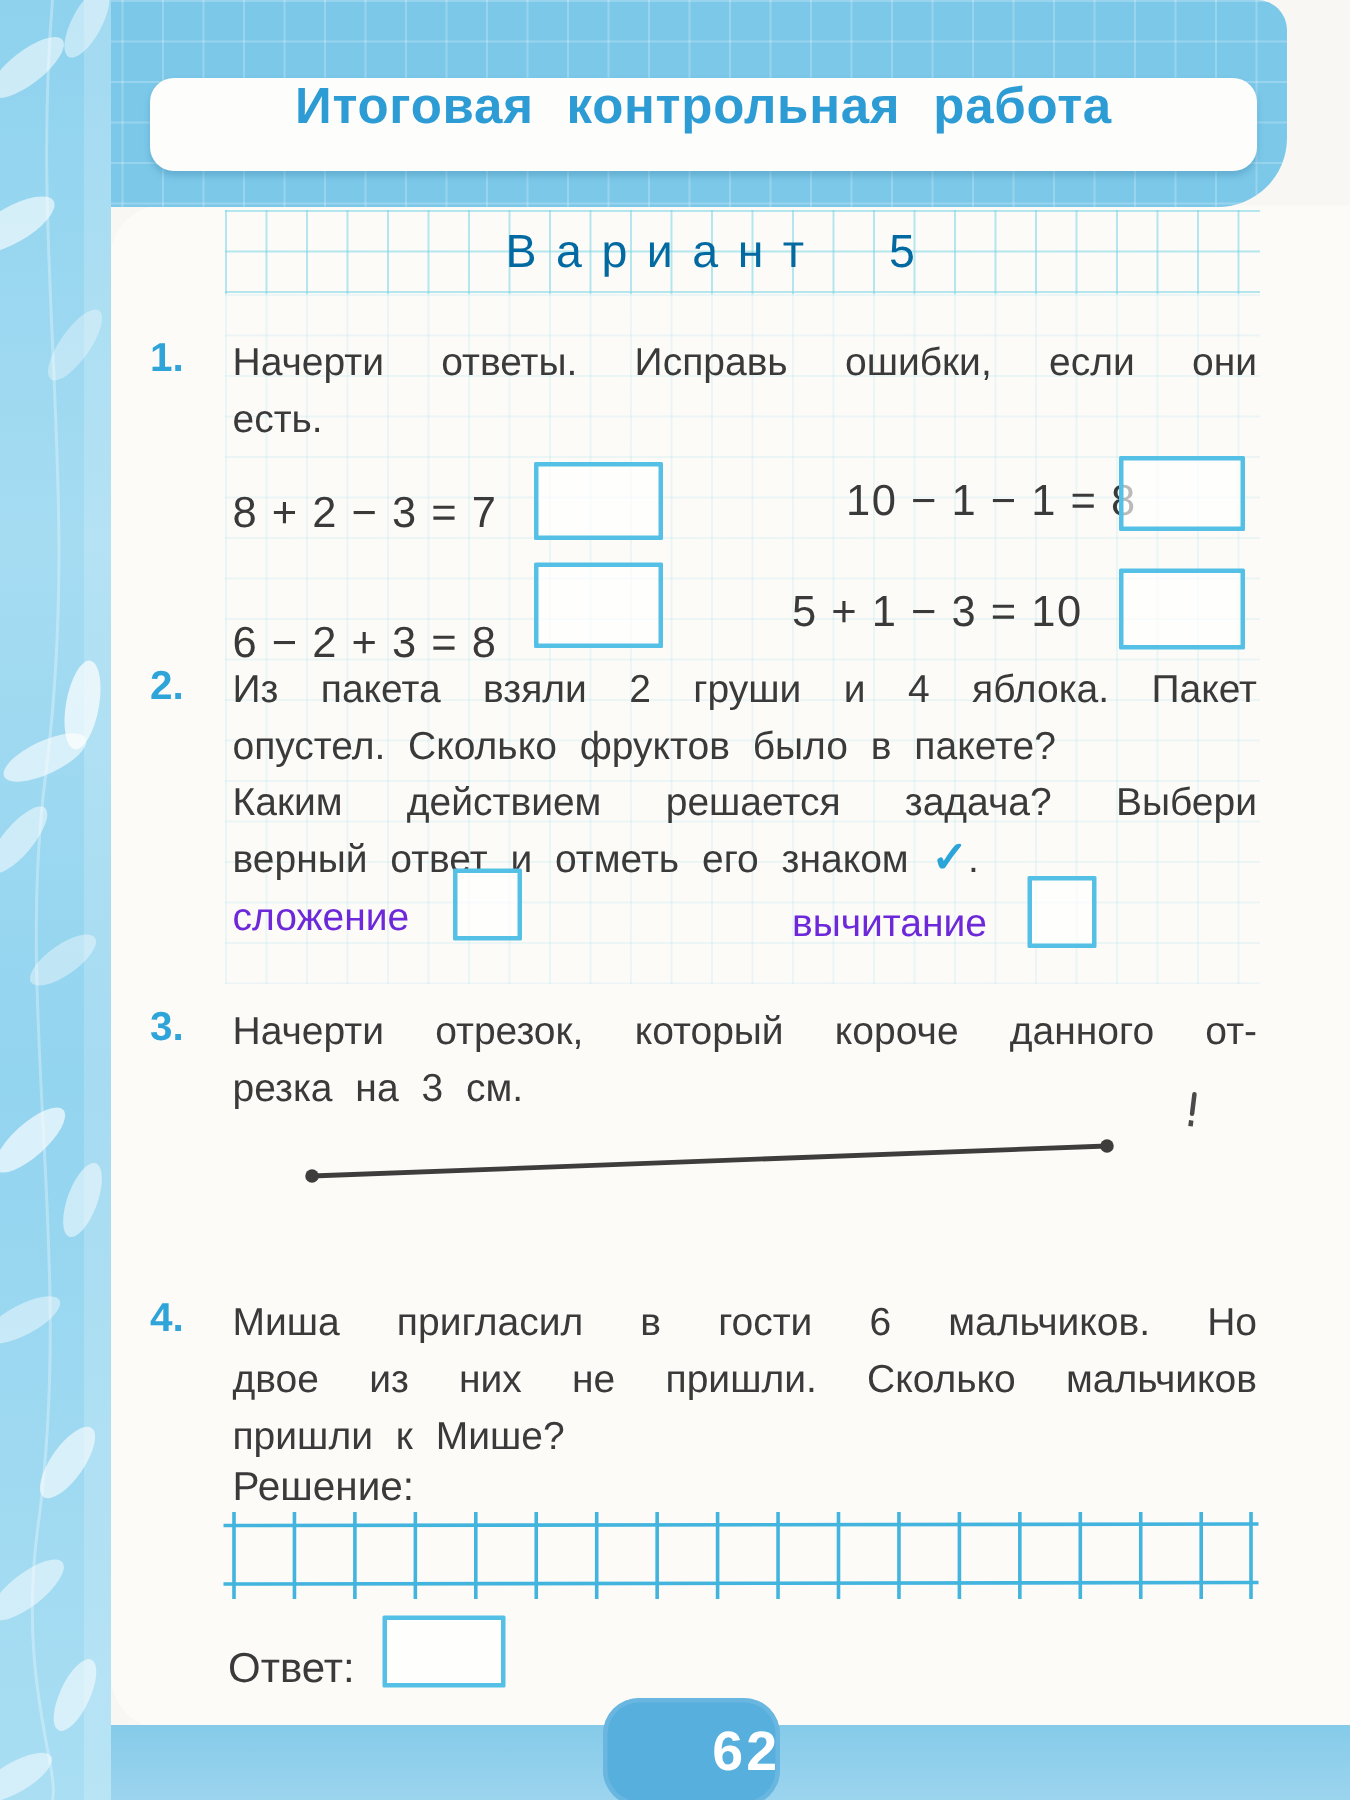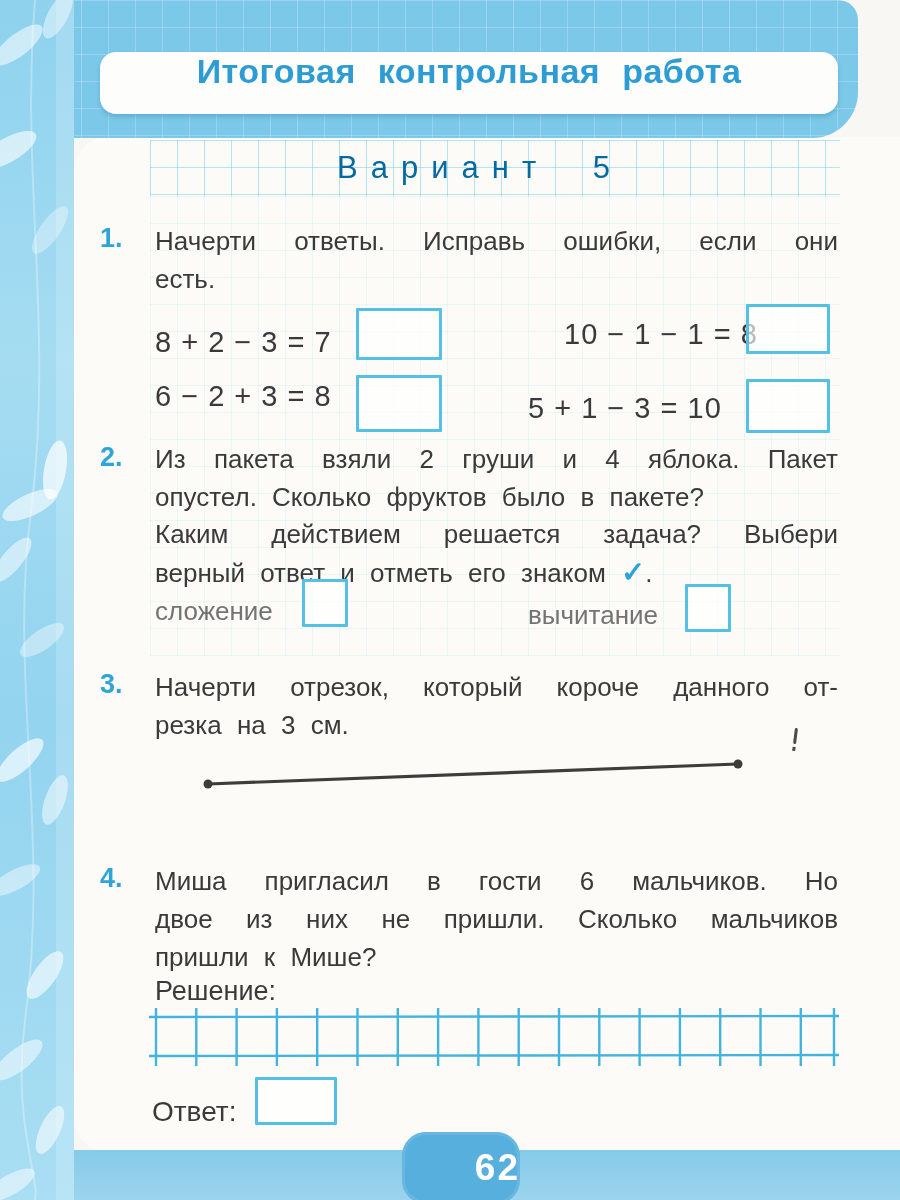--- a/index.html
+++ b/index.html
@@ -140,7 +140,7 @@
   <div class="eq" style="left:528px; top:318px;padding-left:36px;">10 − 1 − 1 = 8</div>
   <div class="abox" style="left:746px; top:304px; width:78px; height:44px;"></div>
 
-  <div class="eq" style="left:155px; top:380px;">6 − 2 + 3 = 8</div>
+  <div class="eq" style="left:155px; top:413px;">6 − 2 + 3 = 8</div>
   <div class="abox" style="left:356px; top:375px; width:80px; height:51px;"></div>
   <div class="eq" style="left:528px; top:392px;">5 + 1 − 3 = 10</div>
   <div class="abox" style="left:746px; top:379px; width:78px; height:48px;"></div>

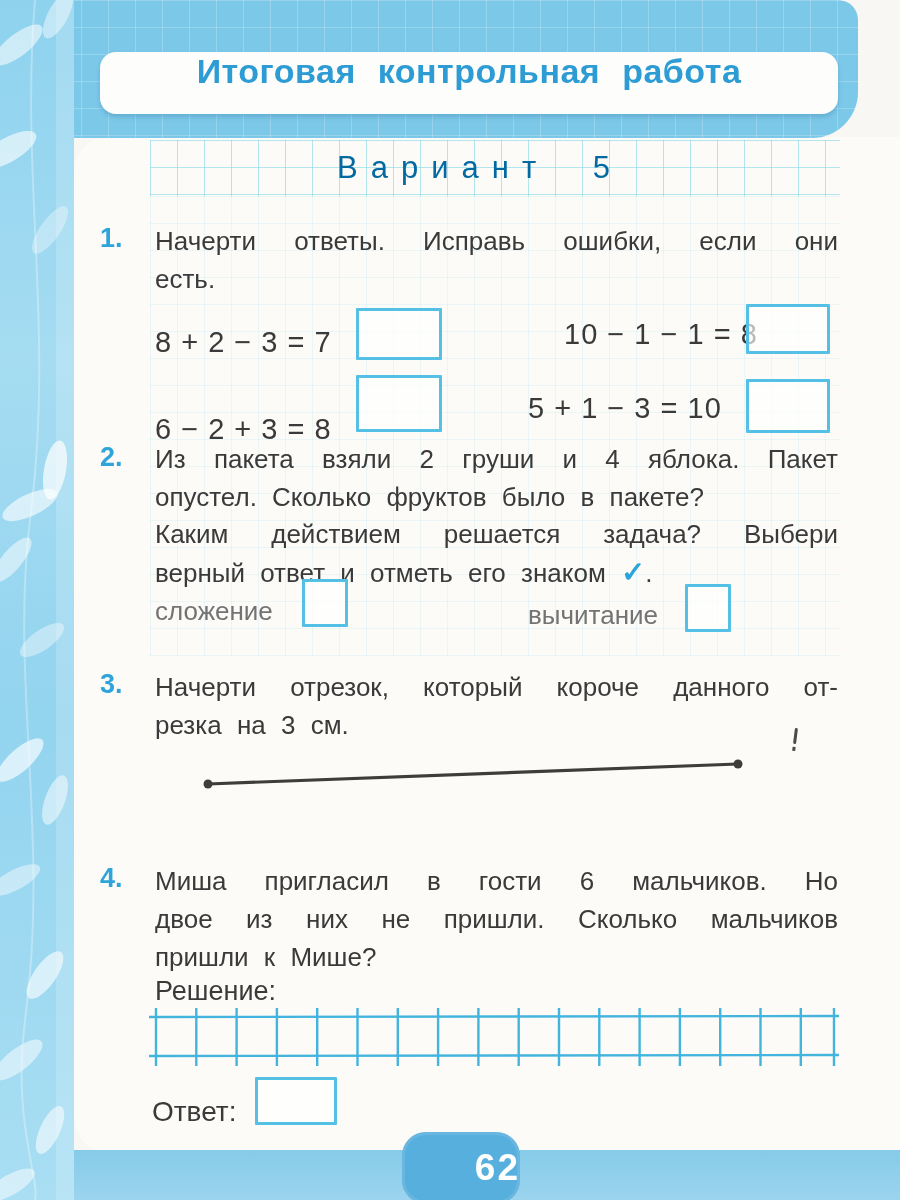--- a/index.html
+++ b/index.html
@@ -66,7 +66,7 @@
   .eq    { position:absolute; z-index:4; color:#3a3a3a; font-size:29px; letter-spacing:1px; white-space:nowrap; }
   .abox  { position:absolute; z-index:4; border:3px solid #54c0e6; background:rgba(255,255,255,.65); border-radius:1px; }
   .check { color:#2ba4da; font-weight:bold; font-size:29px; }
-  .optlabel { position:absolute; z-index:4; color:#737373; font-size:26px; }
+  .optlabel { position:absolute; z-index:4; color:#6d28d9; font-size:26px; }
   .small-label { position:absolute; z-index:4; color:#3a3a3a; font-size:27px; }
   .seg-svg, .sol-svg { position:absolute; z-index:4; }
   .stray-mark {

